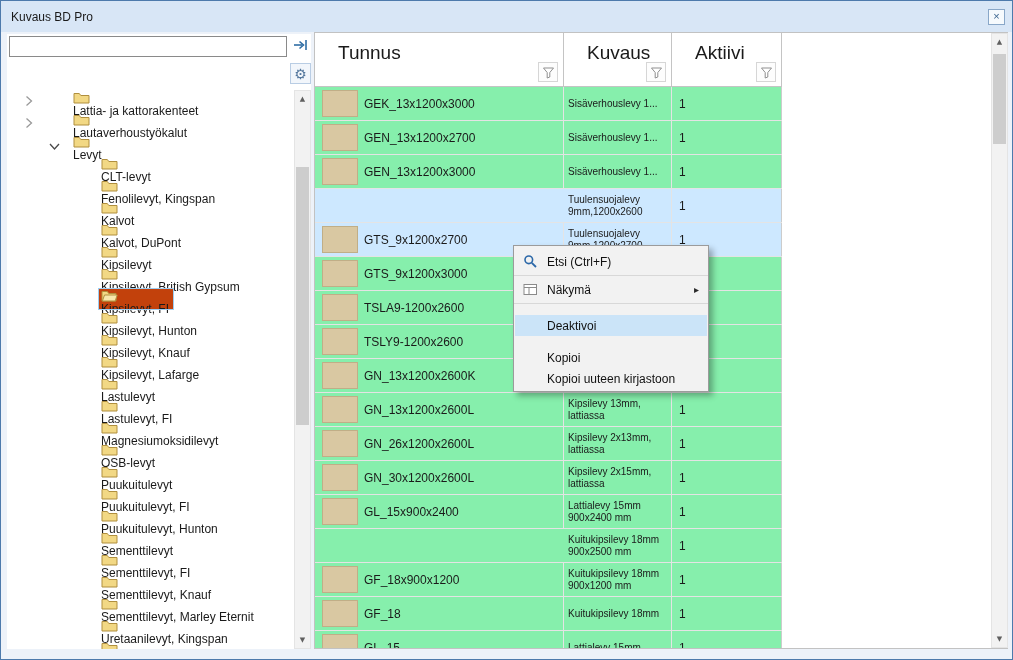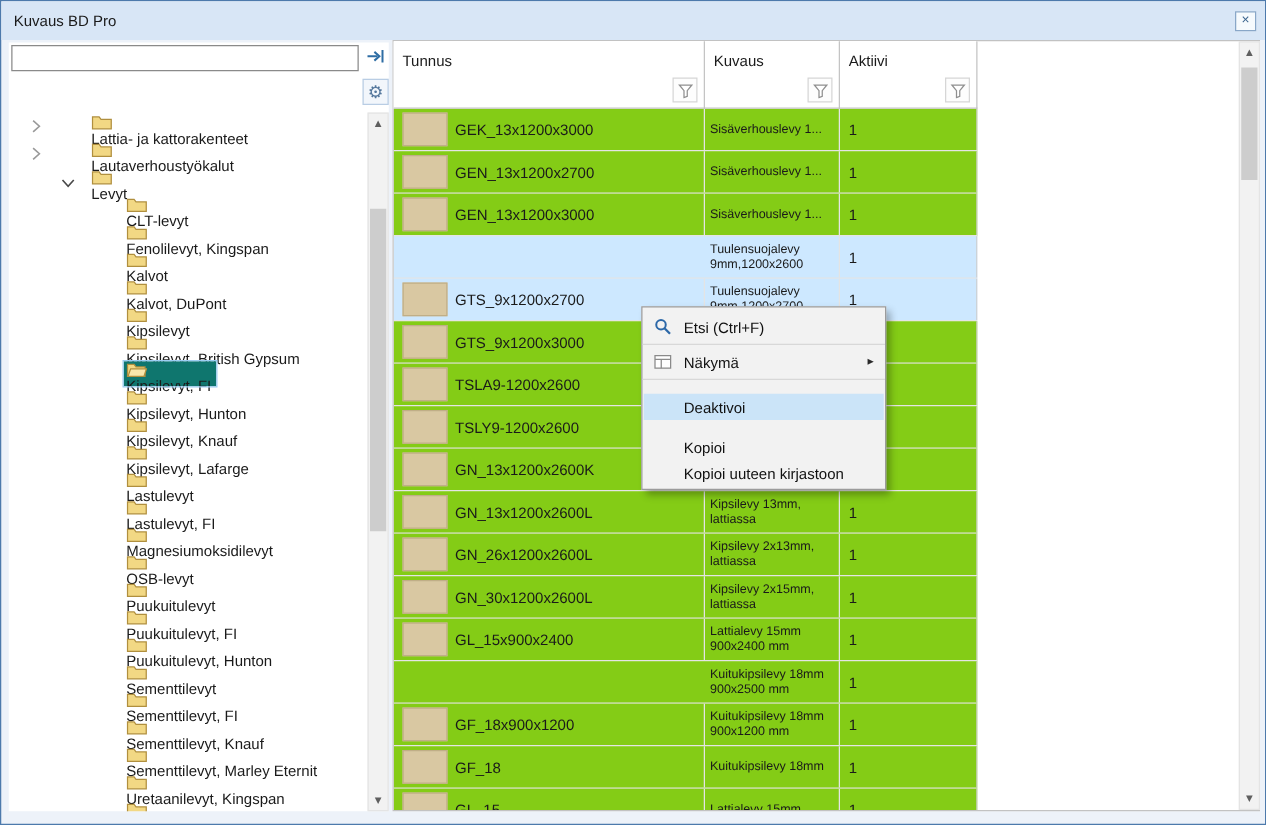--- a/index.html
+++ b/index.html
@@ -59,7 +59,7 @@
   .table-header { position:absolute; left:0; top:0; width:467px; height:54px; background:#fff; }
   .th-cell { position:absolute; top:0; height:54px; border-right:1px solid #c4c4c4;
              border-bottom:1px solid #c4c4c4; background:#fff; }
-  .th-label { position:absolute; left:7px; top:9px; font-size:12px; color:#1a1a1a; }
+  .th-label { position:absolute; left:23px; top:9px; font-size:19px; color:#1a1a1a; }
   .filter-btn { position:absolute; right:5px; bottom:4px; width:20px; height:20px;
                 border:1px solid #d6d6d6; background:#fdfdfd;
                 display:flex; align-items:center; justify-content:center; }

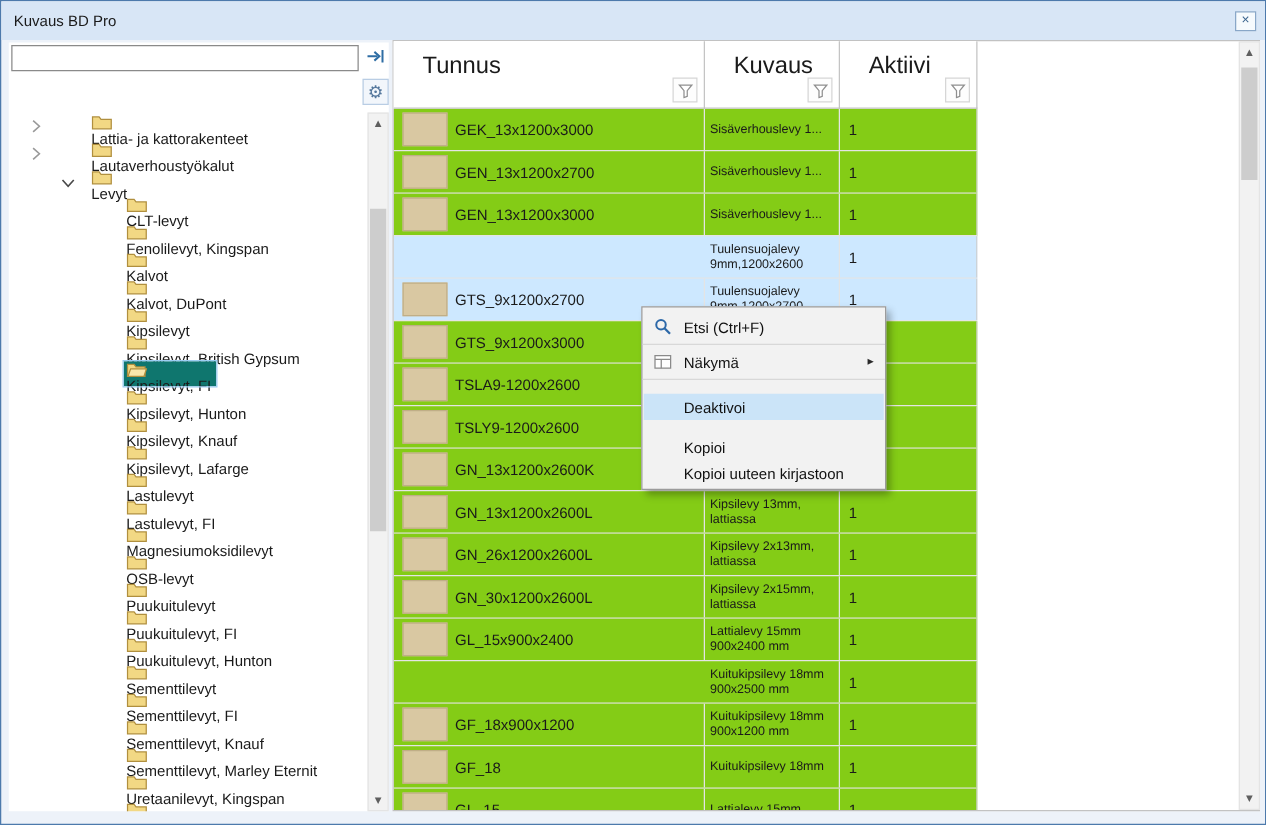--- a/index.html
+++ b/index.html
@@ -65,7 +65,7 @@
                 display:flex; align-items:center; justify-content:center; }
 
   .table-body { position:absolute; left:0; top:54px; width:467px; height:561px; overflow:hidden; }
-  .t-row { position:relative; height:34px; border-bottom:1px solid #e4e4e4; background:#84cc16; }
+  .t-row { position:relative; height:34px; border-bottom:1px solid #e4e4e4; background:#86efac; }
   .t-row.selected { background:#cde8ff; }
   .t-row.selected .td { background:transparent; }
   .td { position:absolute; top:0; height:100%; display:flex; align-items:center; }

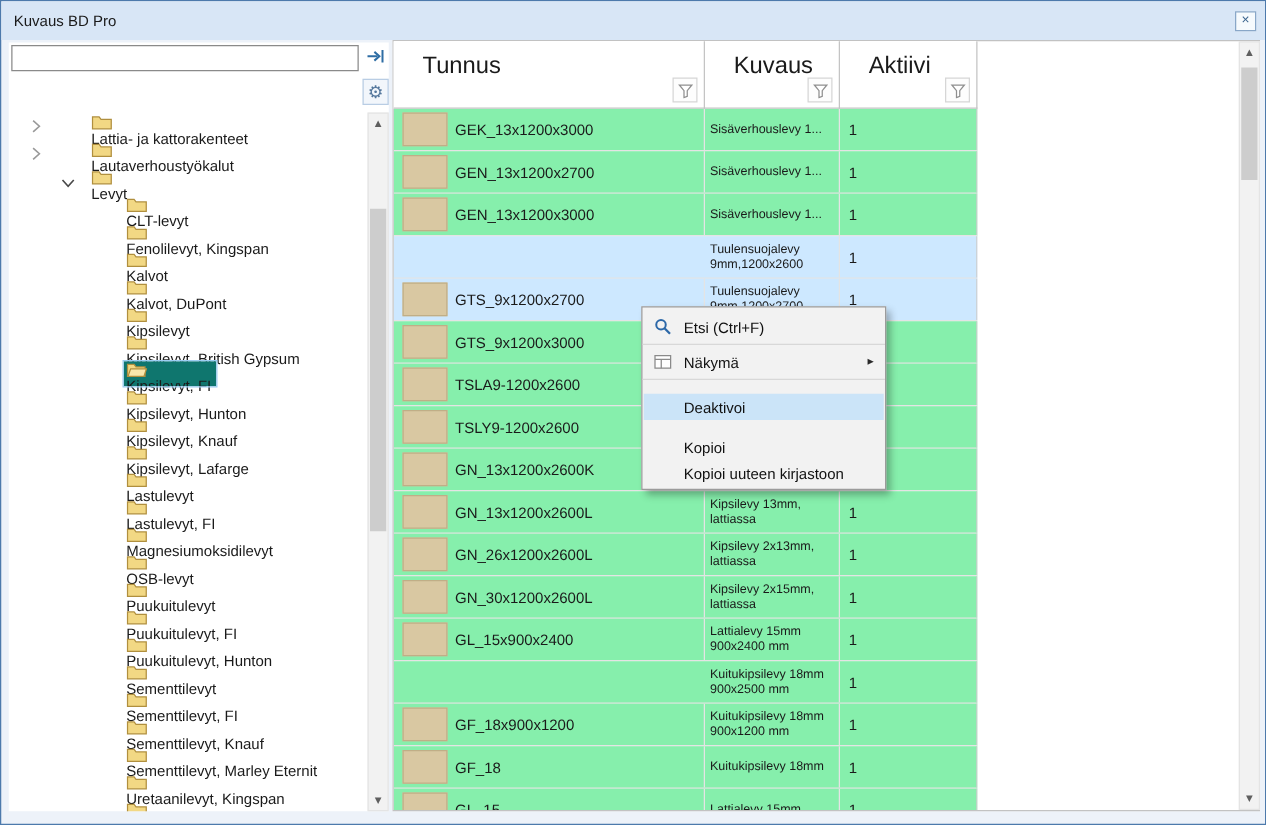--- a/index.html
+++ b/index.html
@@ -37,7 +37,7 @@
   .expander.collapsed { left:18px; }
   .expander.expanded  { left:42px; }
   .tree-inner { display:flex; height:20px; padding:0 4px 0 2px;flex-direction:column; }
-  .tree-inner.selected { background:#0f766e; outline:1px solid #9ccdf2; }
+  .tree-inner.selected { background:#c2410c; outline:1px solid #9ccdf2; }
   .folder-ic { width:17px; height:13px; margin-right:6px; display:inline-block; flex:0 0 auto; }
   .tree-label { display:inline-block; }
 

